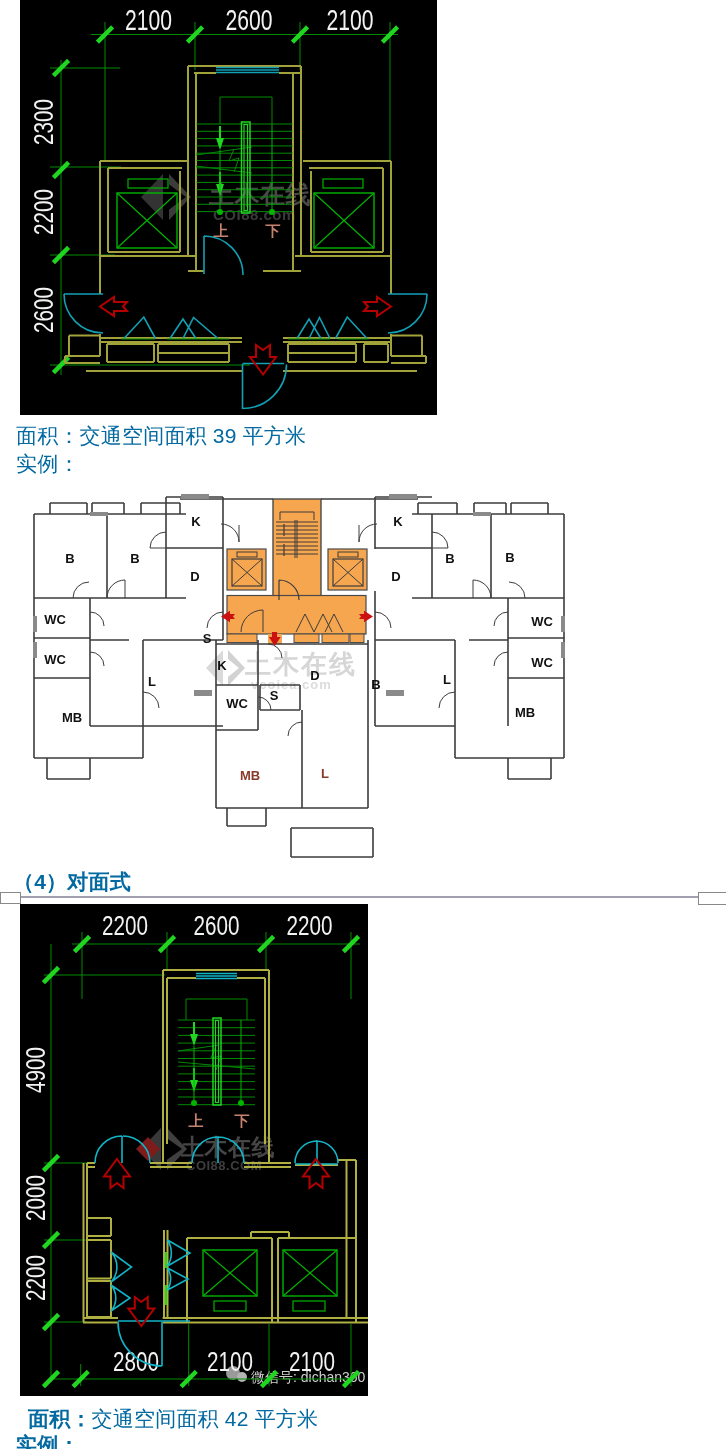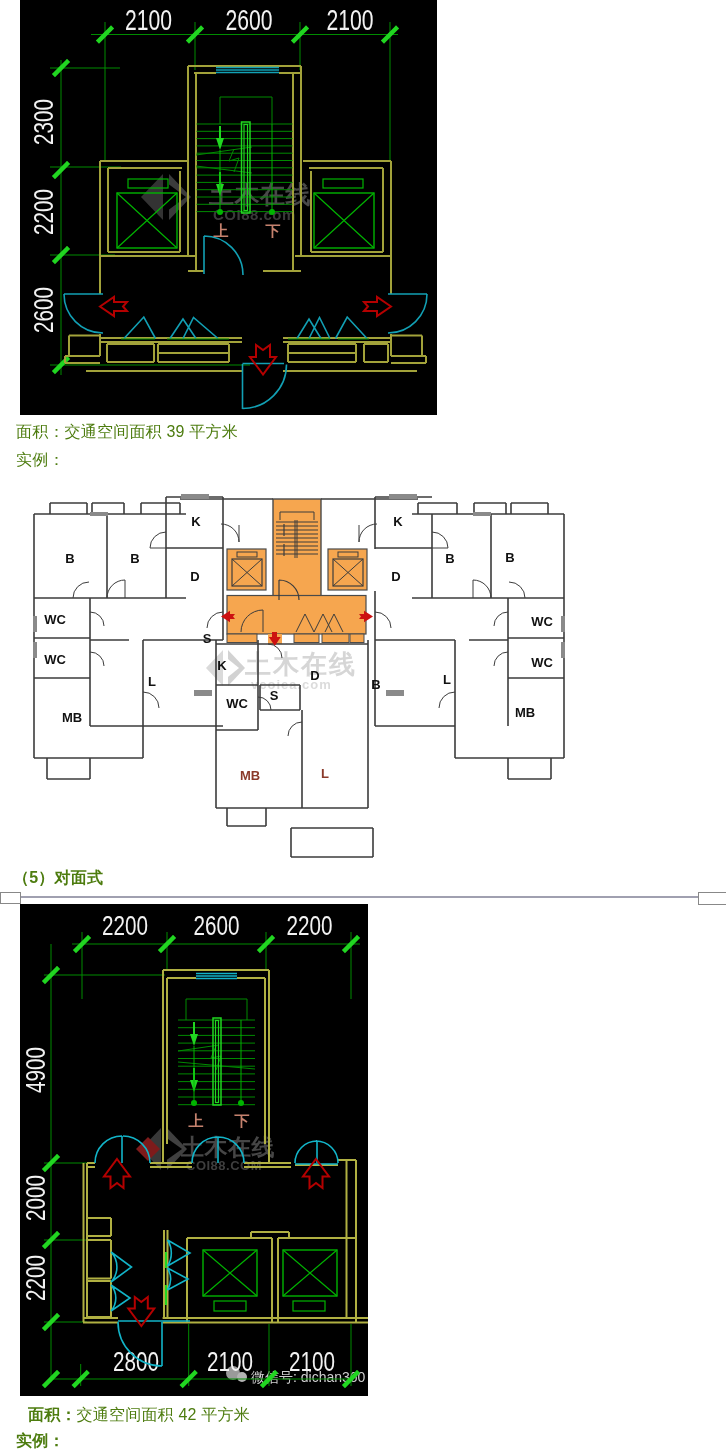--- a/index.html
+++ b/index.html
@@ -3,7 +3,7 @@
 html,body{margin:0;padding:0}
 body{width:726px;height:1449px;position:relative;background:#fff;font-family:"Liberation Sans",sans-serif;overflow:hidden}
 .abs{position:absolute}
-.t{font-size:16px;color:#4d7c0f;letter-spacing:0.2px}
+.t{font-size:21px;color:#0369a1;letter-spacing:0.2px}
 </style></head><body>
 <svg class="abs" style="left:20px;top:0" width="417" height="415" viewBox="0 0 417 415">
 <rect width="417" height="415" fill="#000"></rect>

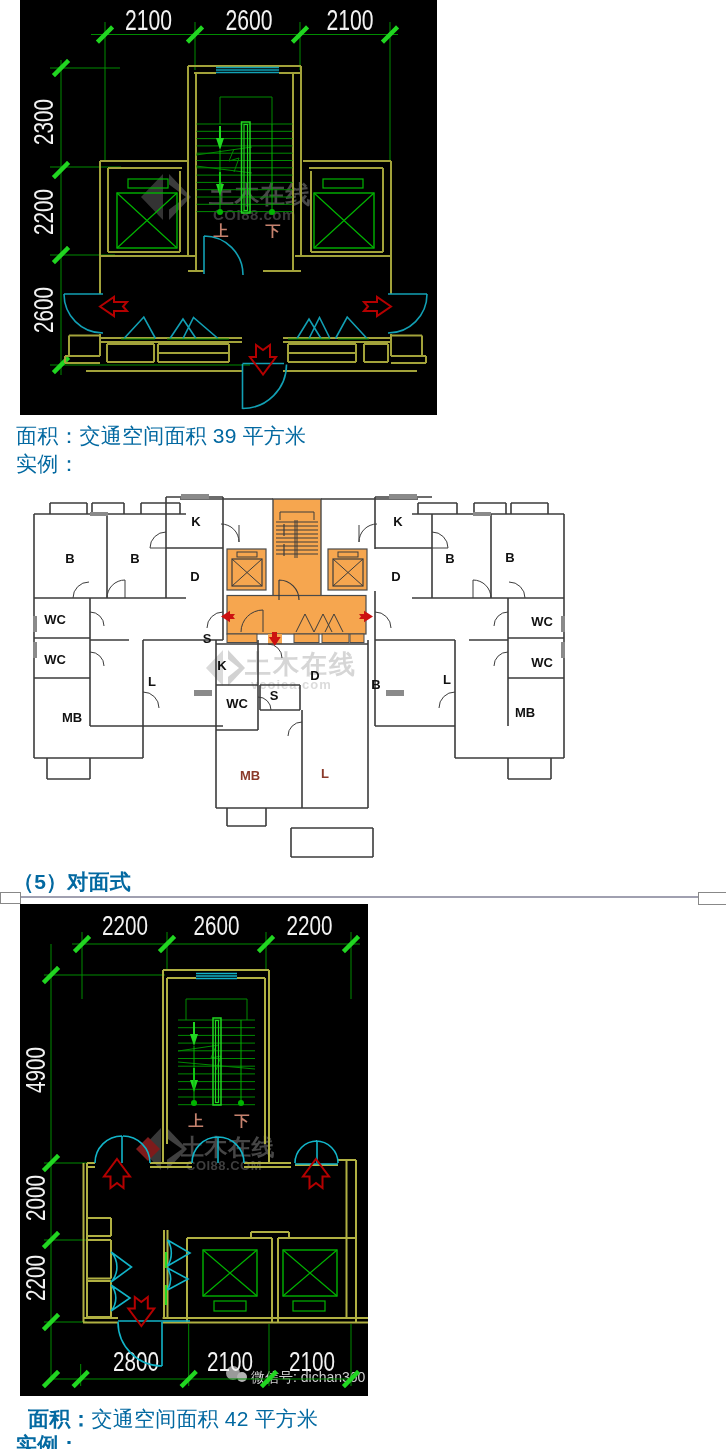--- a/index.html
+++ b/index.html
@@ -112,7 +112,7 @@
 <text x="292" y="286" font-size="13" font-weight="bold" fill="#8a3a2a" text-anchor="middle">L</text>
 <path d="M74 106A18 18 0 0 1 92 88 M92 88V106 M57 120A14 14 0 0 1 71 134 M57 160A14 14 0 0 1 71 174 M458 106A18 18 0 0 0 440 88 M440 88V106 M475 120A14 14 0 0 0 461 134 M475 160A14 14 0 0 0 461 174 M40 106A16 16 0 0 1 56 90 M492 106A16 16 0 0 0 476 90 M133 40A16 16 0 0 0 117 56 M117 56H133 M399 40A16 16 0 0 1 415 56 M399 56H415 M110 200A16 16 0 0 1 126 216 M422 200A16 16 0 0 0 406 216 M190 120A16 16 0 0 0 174 136 M342 120A16 16 0 0 1 358 136 M225 205A13 13 0 0 1 238 218 M235 152A14 14 0 0 1 249 166 M269 230A14 14 0 0 0 255 244 M206 33V50 M206 50A18 18 0 0 0 188 32 M326 33V50 M326 50A18 18 0 0 1 344 32" stroke="#3c3c3c" stroke-width="1" fill="none"></path>
 </svg>
-<div class="abs t" style="left:13px;top:868px;font-weight:bold">（5）对面式</div>
+<div class="abs t" style="left:13px;top:868px;font-weight:bold">（4）对面式</div>
 <div class="abs" style="left:0;top:896px;width:726px;height:2px;background:#a0a0b0"></div>
 <div class="abs" style="left:0;top:892px;width:19px;height:10px;border:1px solid #888;background:#fff"></div>
 <div class="abs" style="left:698px;top:892px;width:28px;height:11px;border:1px solid #888;background:#fff"></div>

